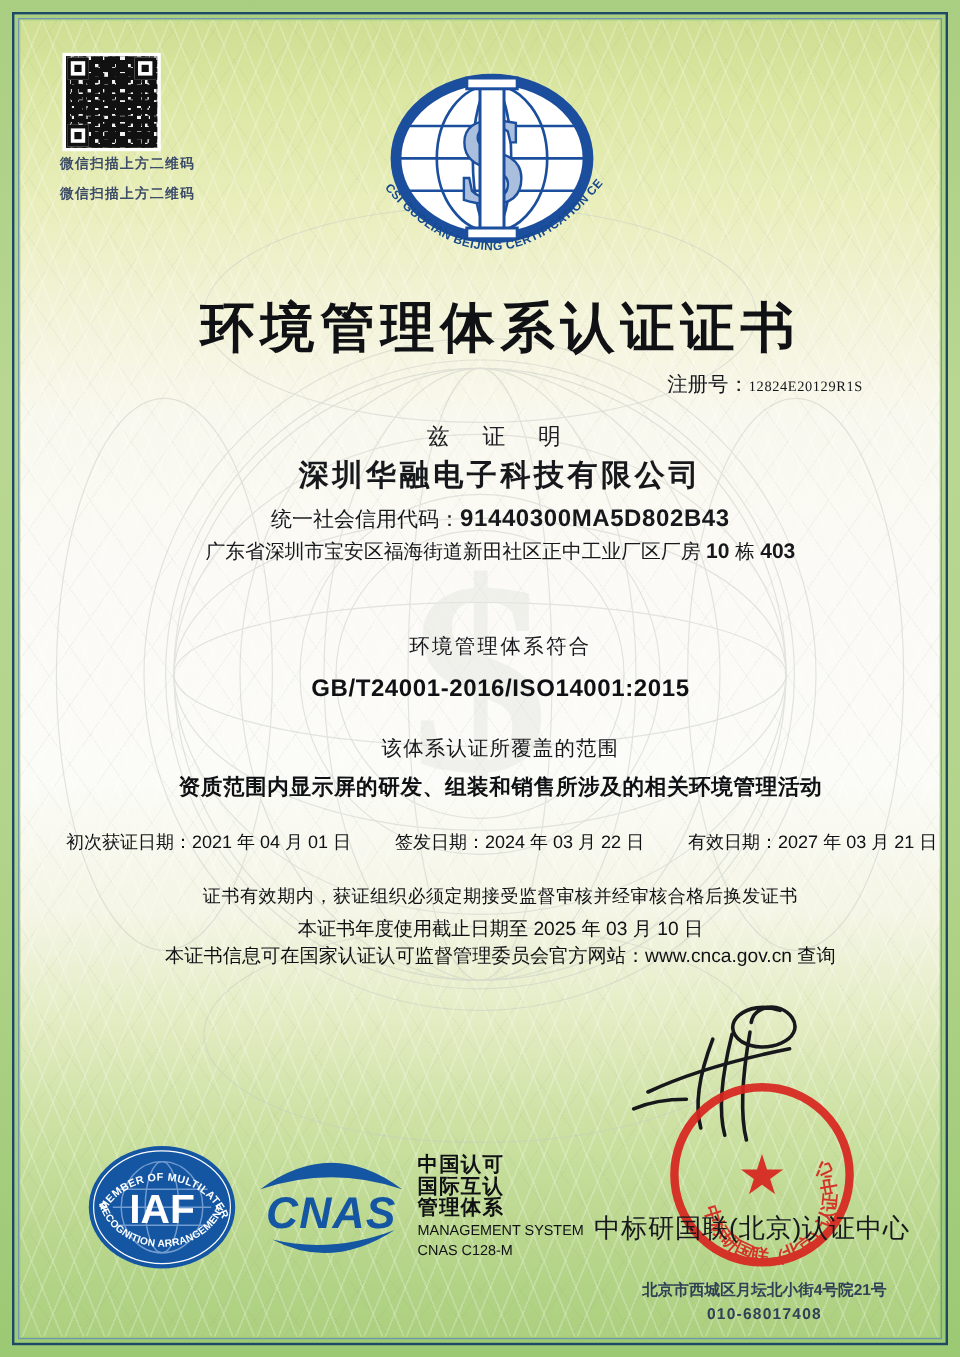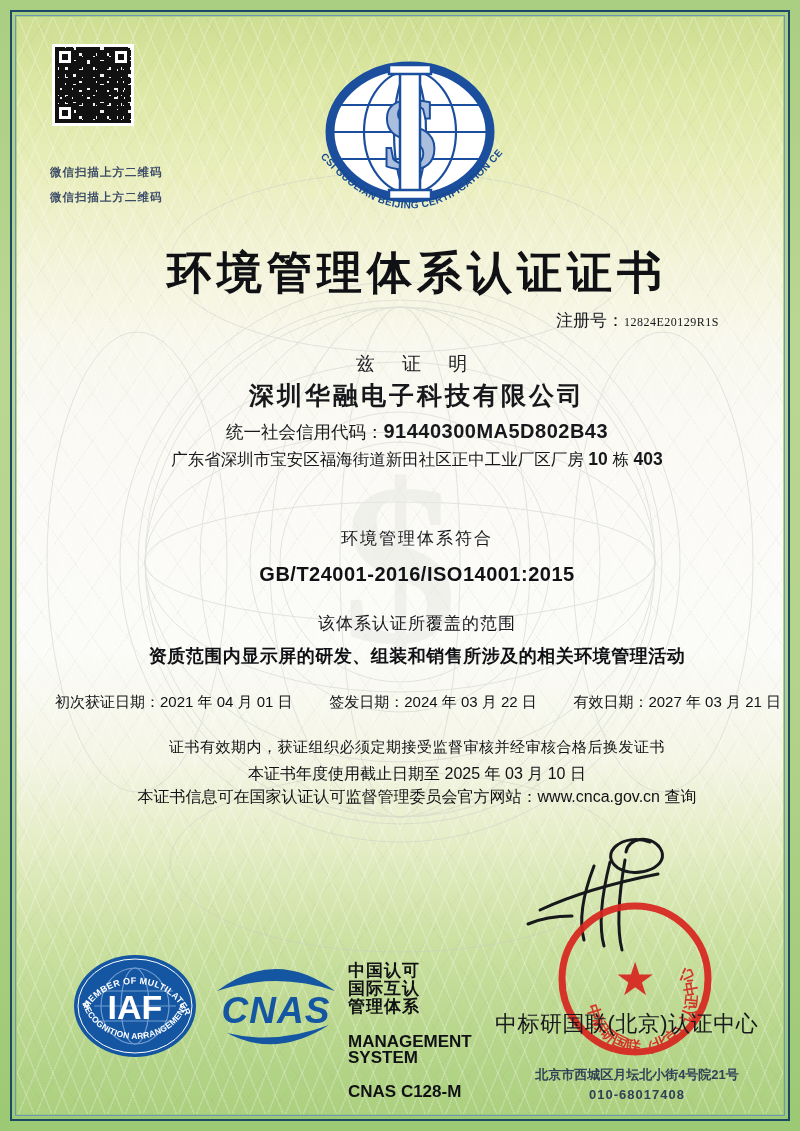--- a/index.html
+++ b/index.html
@@ -37,7 +37,7 @@
       repeating-linear-gradient(0deg,#111 0 3px,#f2f2f2 3px 7px);}
   .qr-eye{position:absolute;width:18px;height:18px;border:3px solid #111;background:#fff;box-sizing:border-box;}
   .qr-eye:after{content:"";position:absolute;left:3px;top:3px;width:6px;height:6px;background:#111;}
-  .qr-note{left:33px;width:170px;font-size:11.5px;color:#3c4c68;letter-spacing:1px;font-weight:bold;margin-top:36px;}
+  .qr-note{left:33px;width:170px;font-size:11.5px;color:#3c4c68;letter-spacing:1px;font-weight:bold;}
 
   .title{top:226px;font-size:45px;font-weight:700;letter-spacing:5px;color:#101114;}
   .regline{top:292px;left:0;width:702px;text-align:right;font-size:17px;}

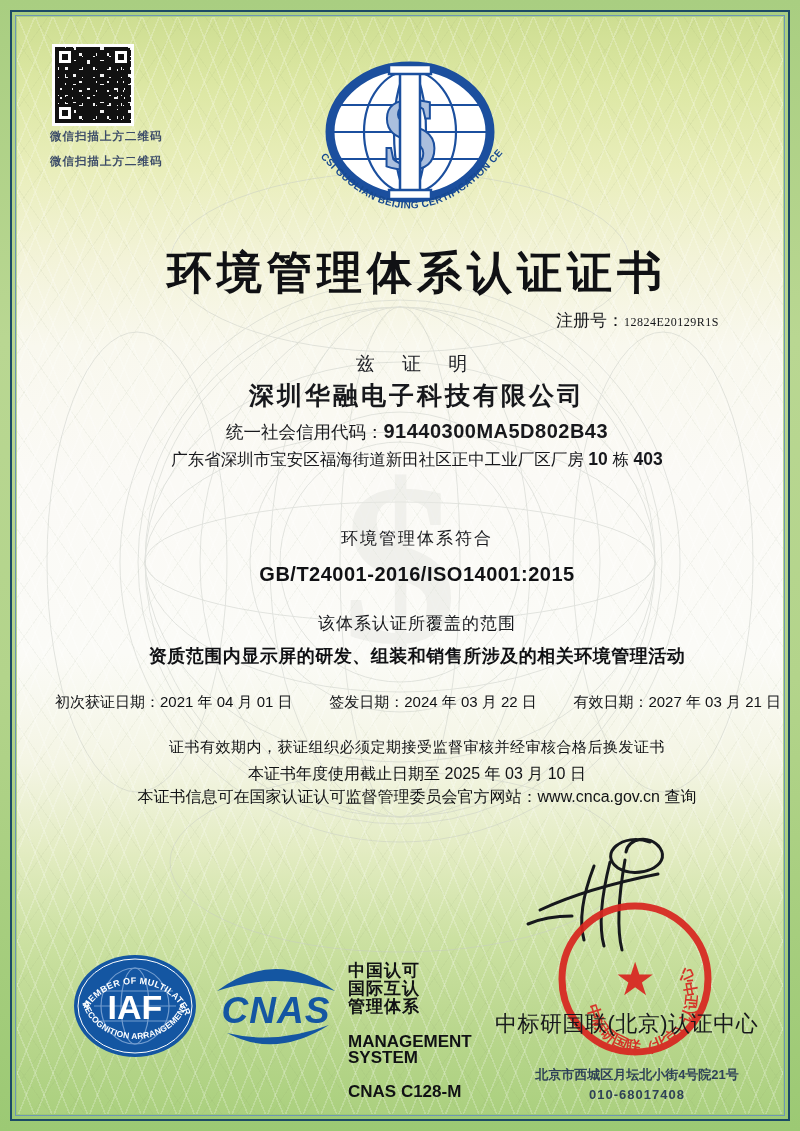--- a/index.html
+++ b/index.html
@@ -62,7 +62,7 @@
 
   .acc-block{left:331px;top:945px;width:150px;color:#101114;}
   .acc-block .cn{font-size:17px;font-weight:700;line-height:18px;letter-spacing:1px;}
-  .acc-block .en{font-size:17px;font-weight:700;line-height:16px;margin-top:18px;}
+  .acc-block .en{font-size:12px;font-weight:400;line-height:16px;margin-top:1px;}
   .body-name{left:478px;top:992px;font-size:22px;letter-spacing:.5px;color:#17181c;white-space:nowrap;}
   .foot-addr{left:450px;top:1049px;width:340px;text-align:center;color:#2e4157;font-weight:700;}
   .foot-addr .l1{font-size:13px;}

